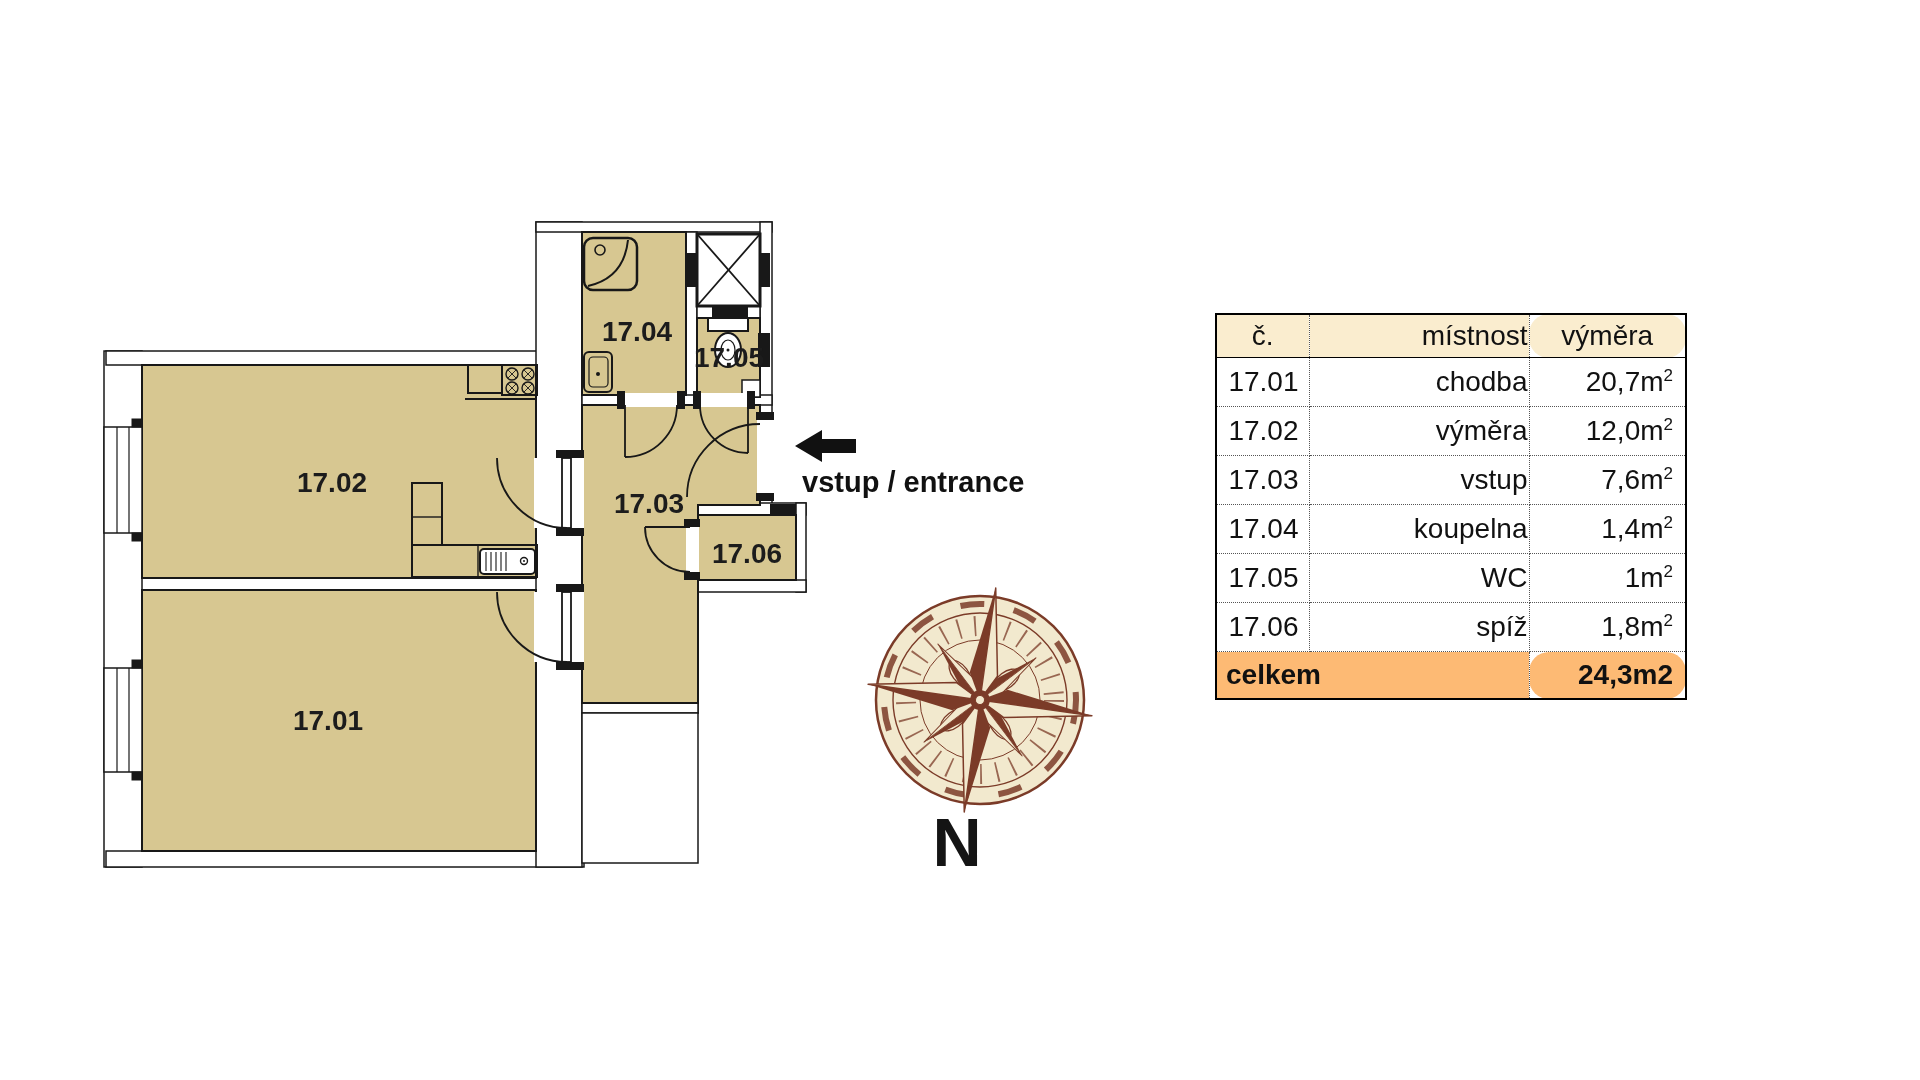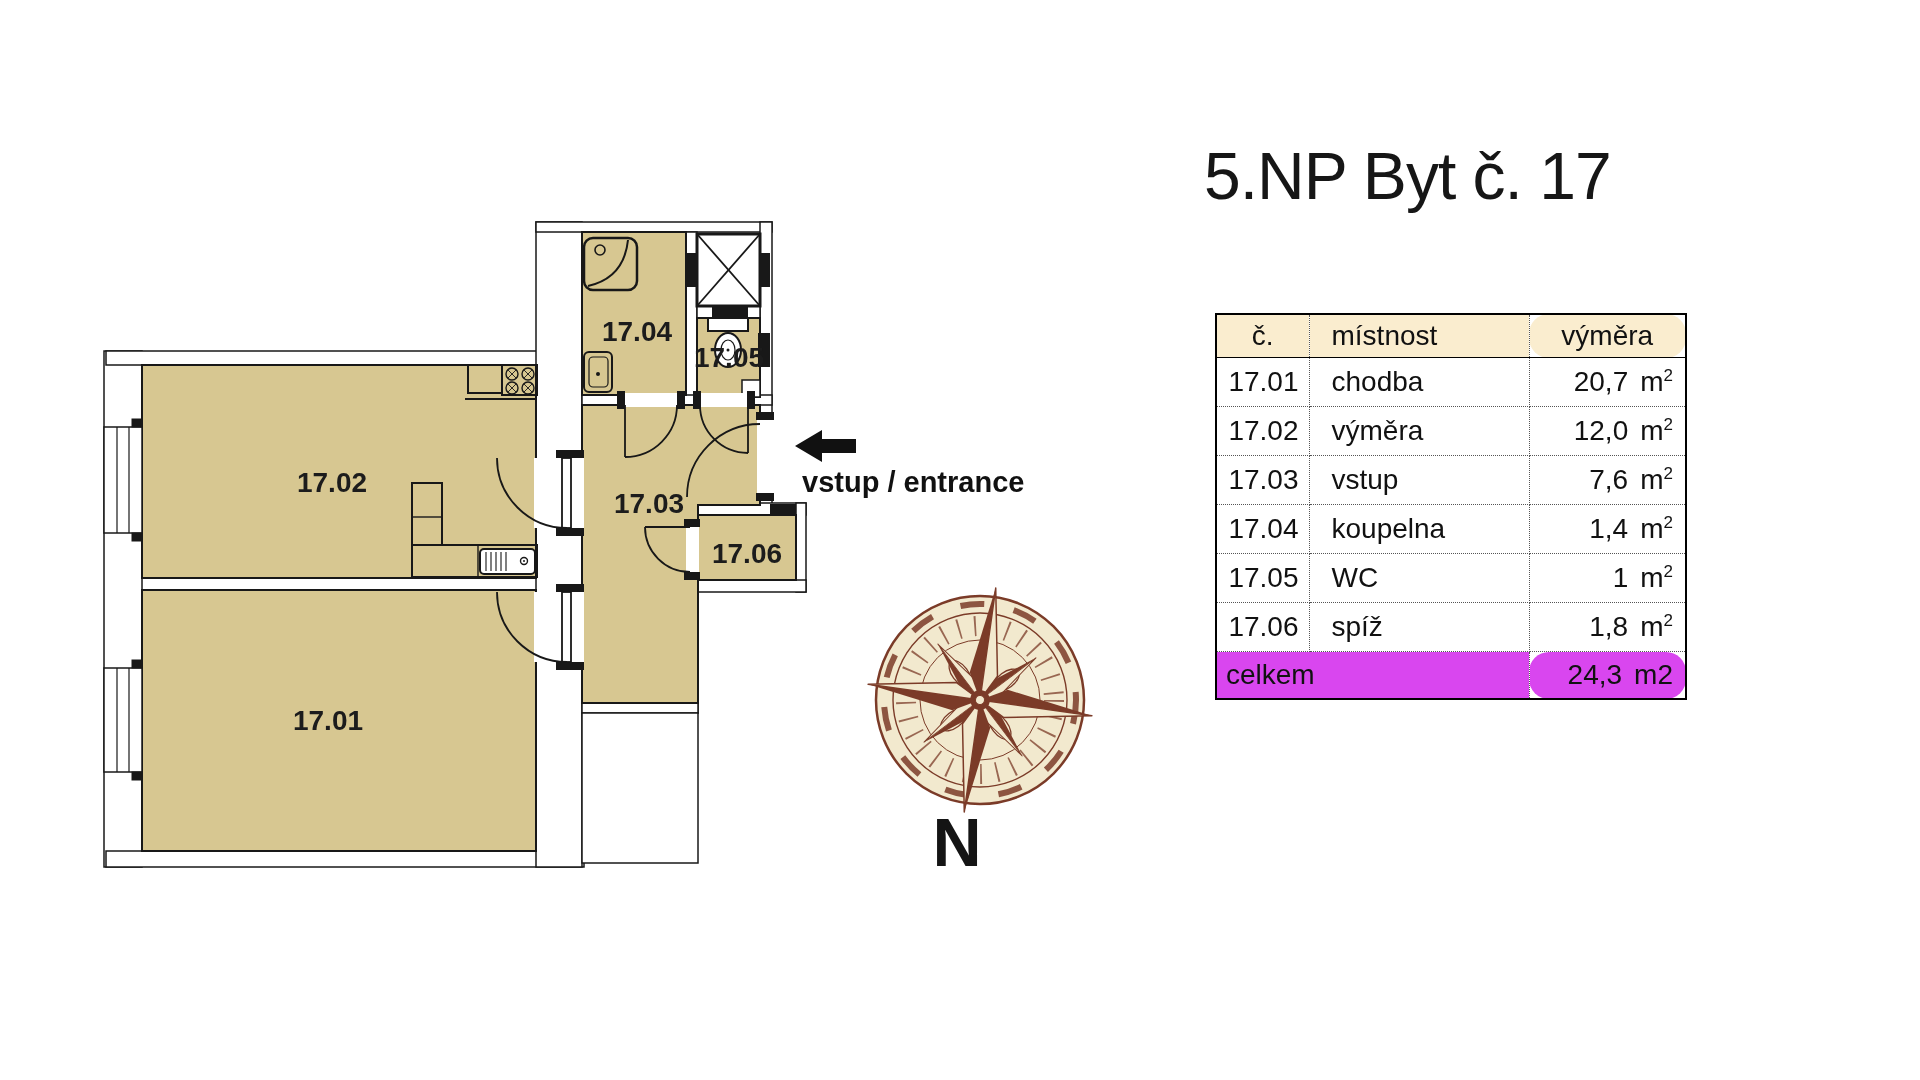--- a/index.html
+++ b/index.html
@@ -236,7 +236,6 @@
   <text class="north-text" x="957" y="866" text-anchor="middle">N</text>
 </svg>
 
-<div class="title">5.NP Byt č. 17</div>
 
 <table class="area-table">
   <colgroup>

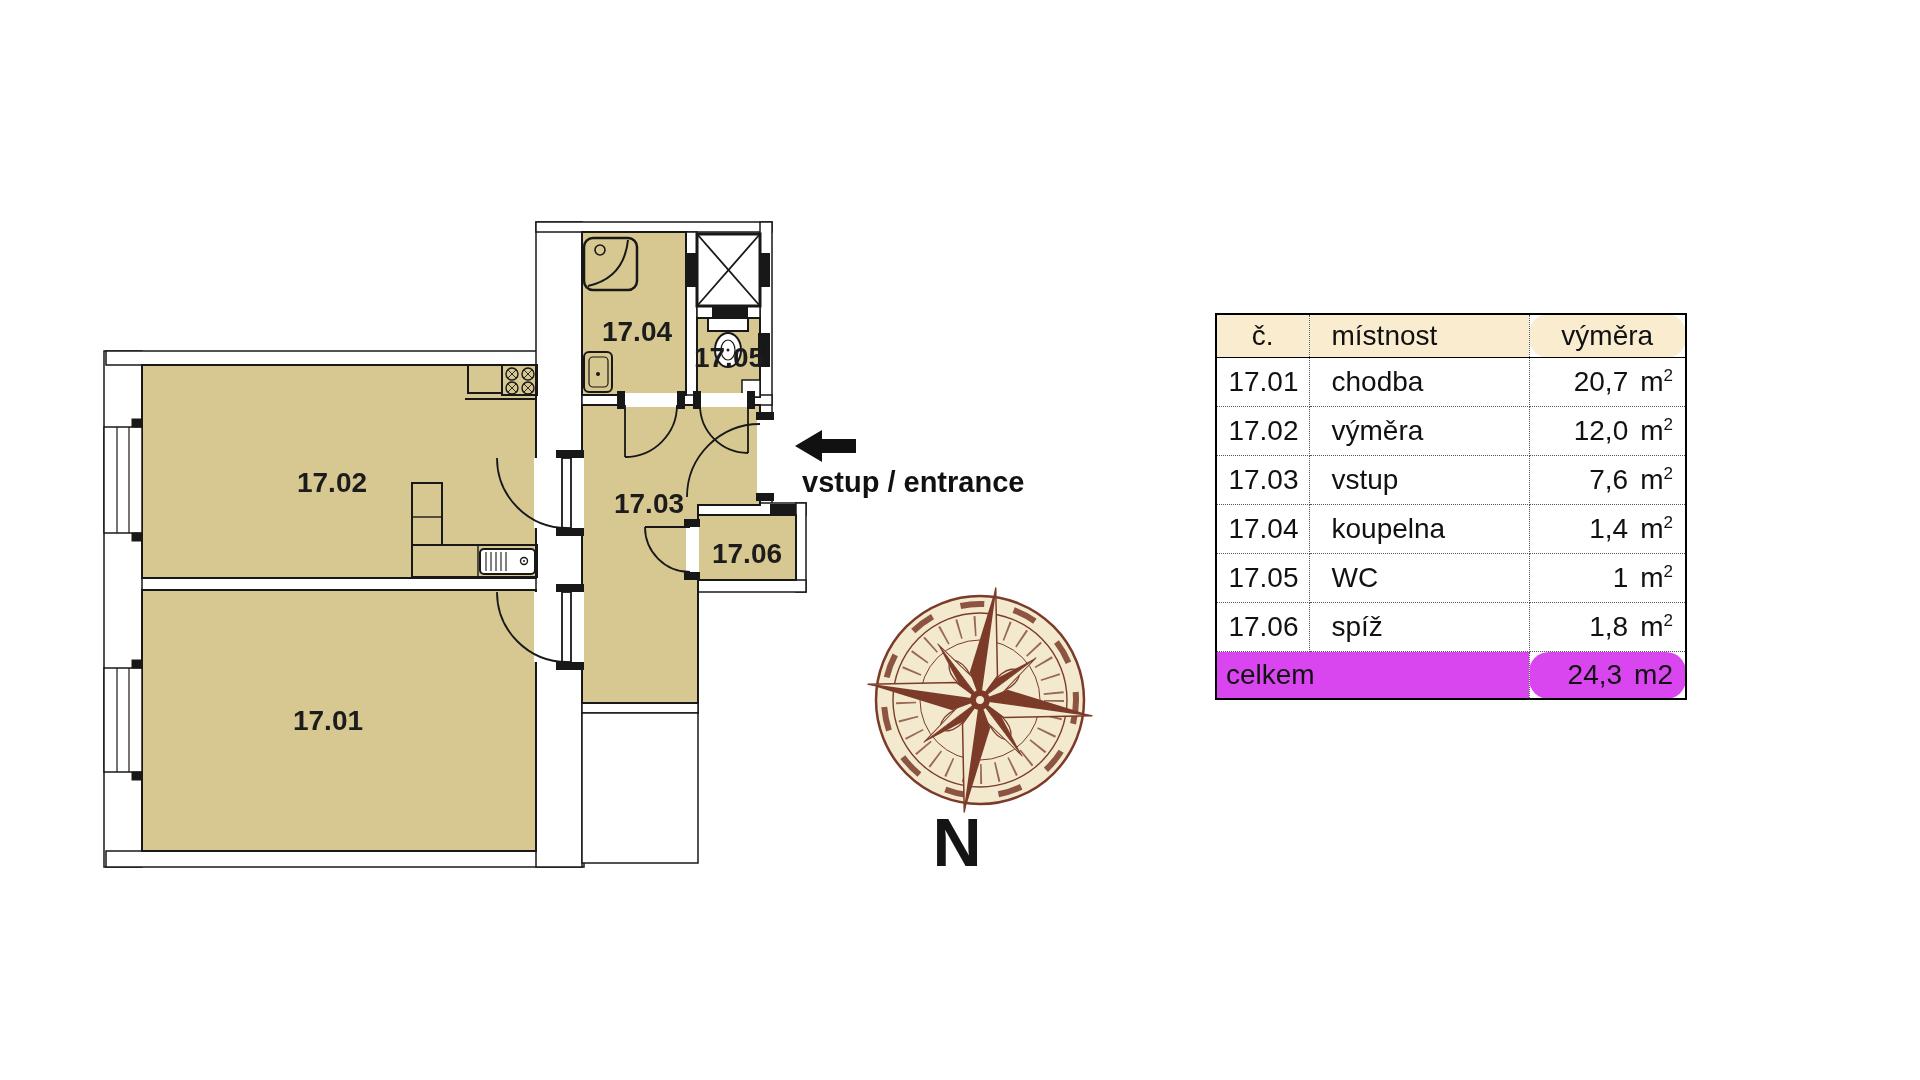--- a/index.html
+++ b/index.html
@@ -23,7 +23,7 @@
   .area-table tfoot td{height:44px;background:#d946ef;border-bottom:none;}
   th.c-num,th.c-area{text-align:center;}
   td.c-num{text-align:right;padding-right:10px;}
-  .c-room{text-align:left;padding-left:22px;}
+  .c-room{text-align:right;padding-left:22px;}
   td.c-area{text-align:right;padding-right:12px;}
   .u{margin-left:12px;}
   .c-area sup{font-size:17px;line-height:0;}

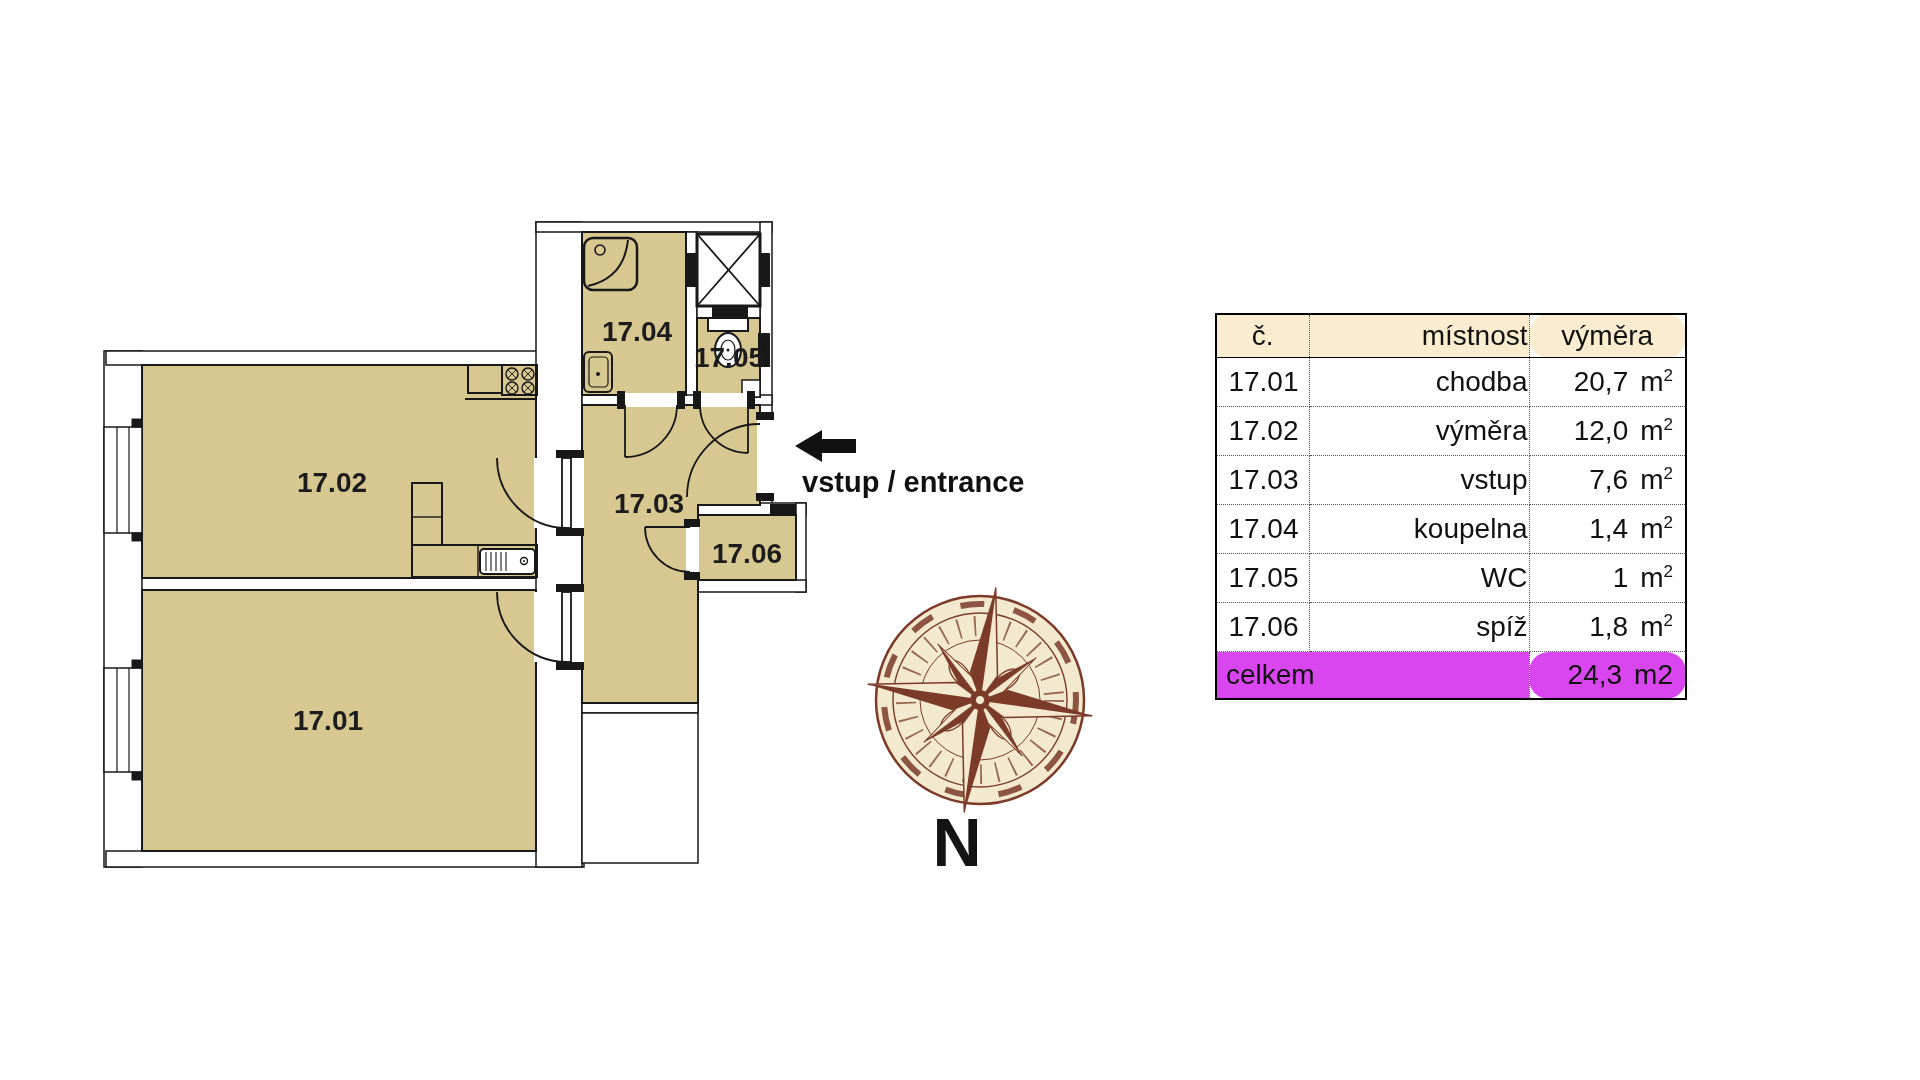--- a/index.html
+++ b/index.html
@@ -25,7 +25,7 @@
   td.c-num{text-align:right;padding-right:10px;}
   .c-room{text-align:right;padding-left:22px;}
   td.c-area{text-align:right;padding-right:12px;}
-  .u{margin-left:12px;}
+  .u{}
   .c-area sup{font-size:17px;line-height:0;}
   td.total-label{text-align:left;padding-left:9px;}
 </style>

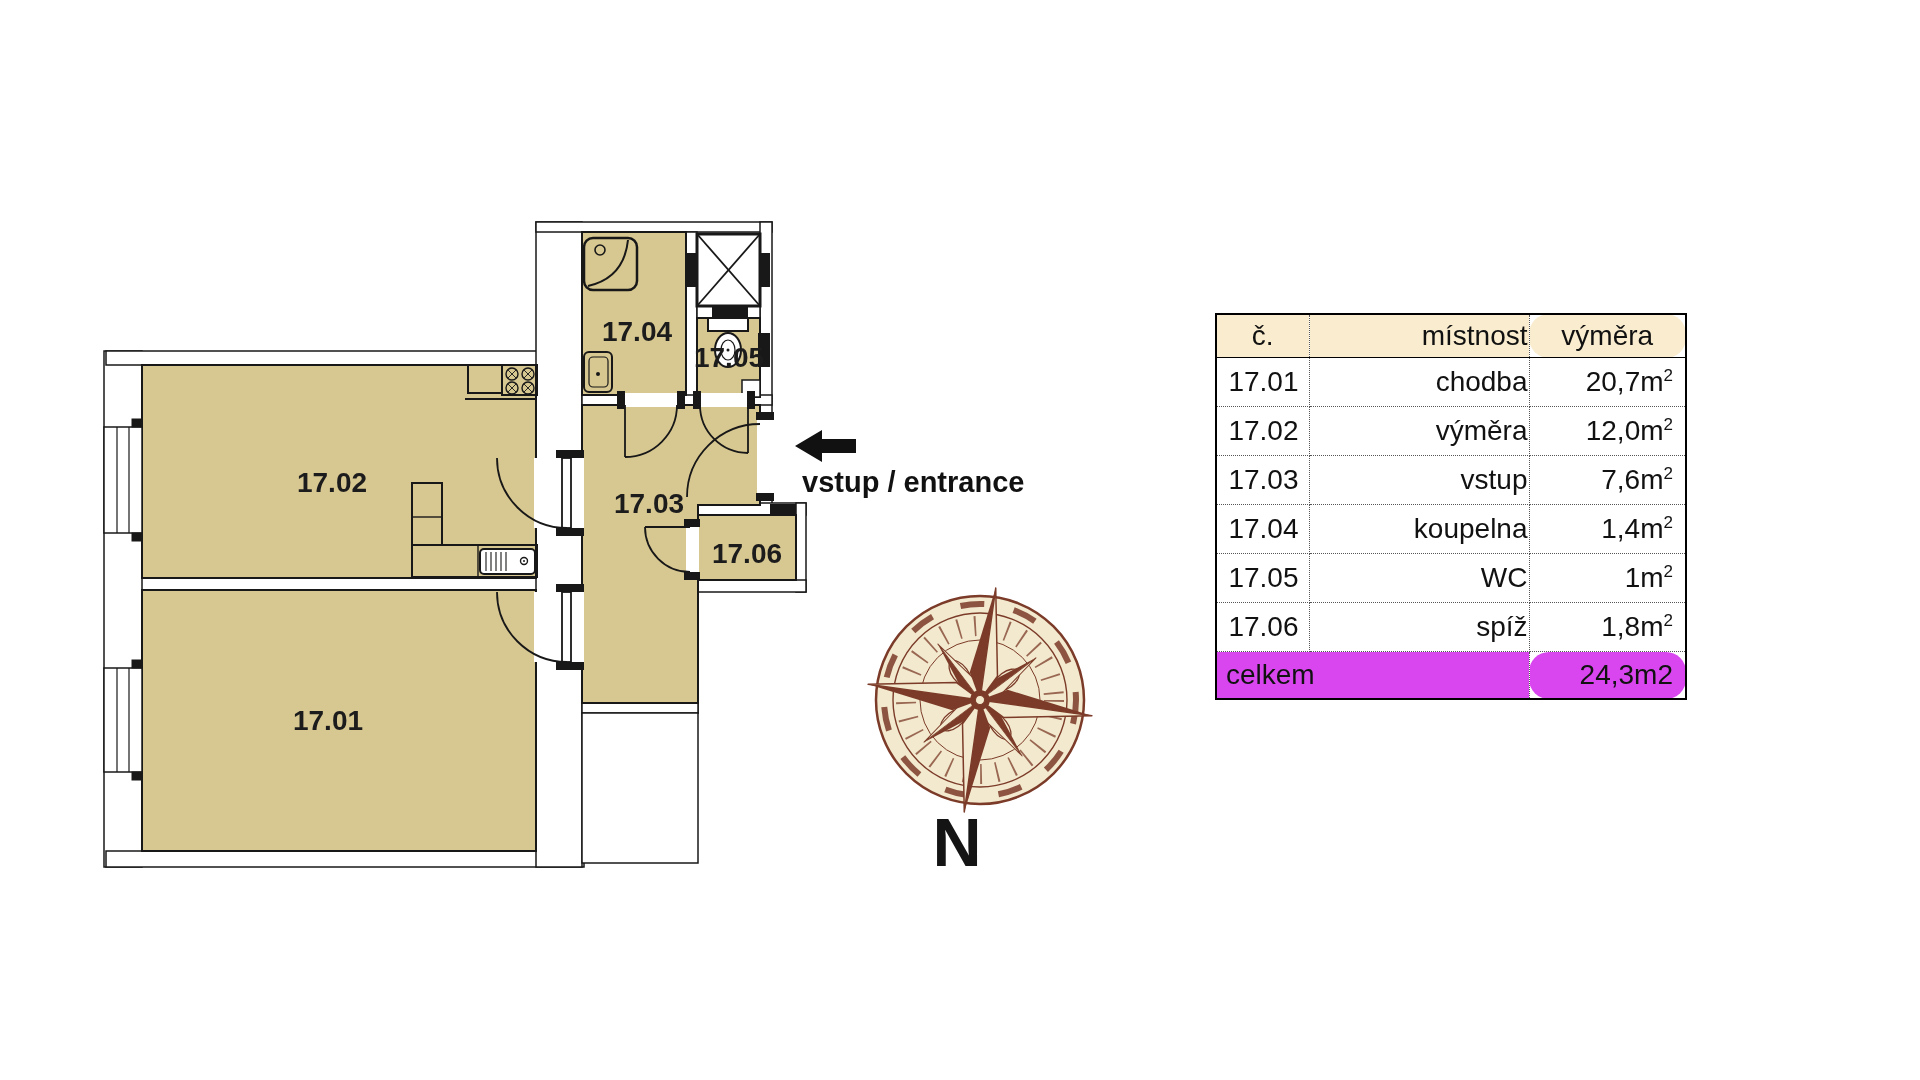--- a/index.html
+++ b/index.html
@@ -20,7 +20,7 @@
   .area-table th:last-child,.area-table td:last-child{border-right:none;border-radius:20px;}
   .area-table thead th{height:40px;background:#FAEDCF;border-bottom:1px solid #000;}
   .area-table tbody td{height:46px;}
-  .area-table tfoot td{height:44px;background:#d946ef;border-bottom:none;}
+  .area-table tfoot td{height:44px;background:#fdba74;border-bottom:none;font-weight:bold;}
   th.c-num,th.c-area{text-align:center;}
   td.c-num{text-align:right;padding-right:10px;}
   .c-room{text-align:right;padding-left:22px;}

